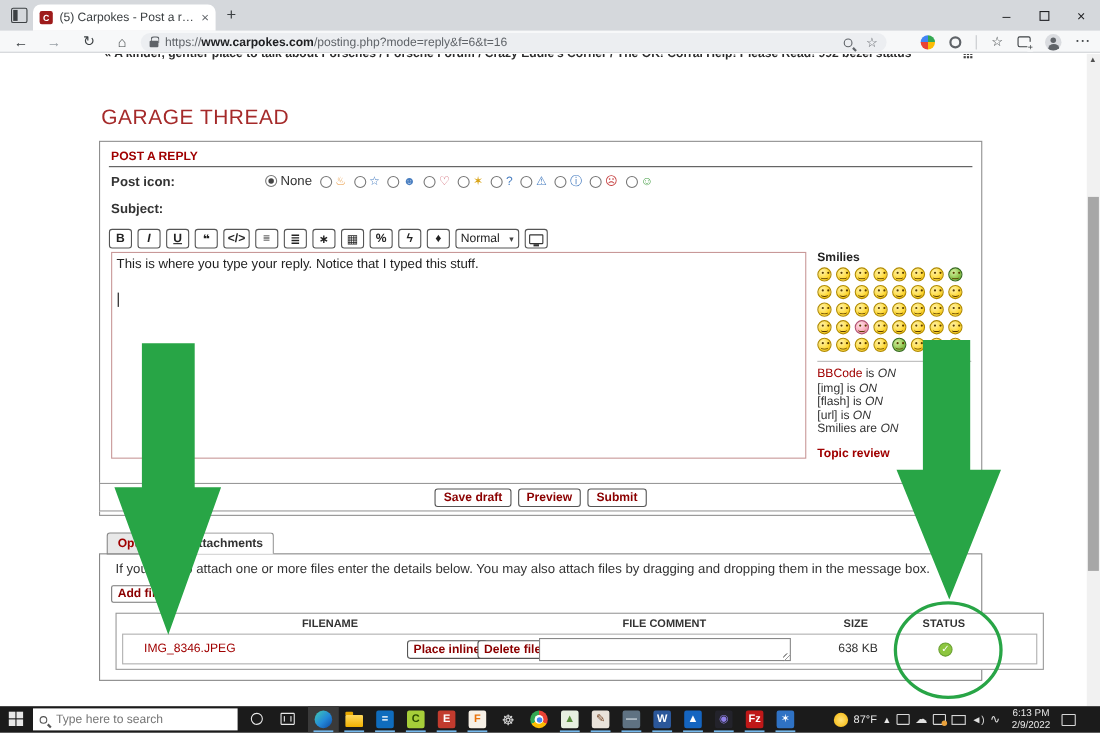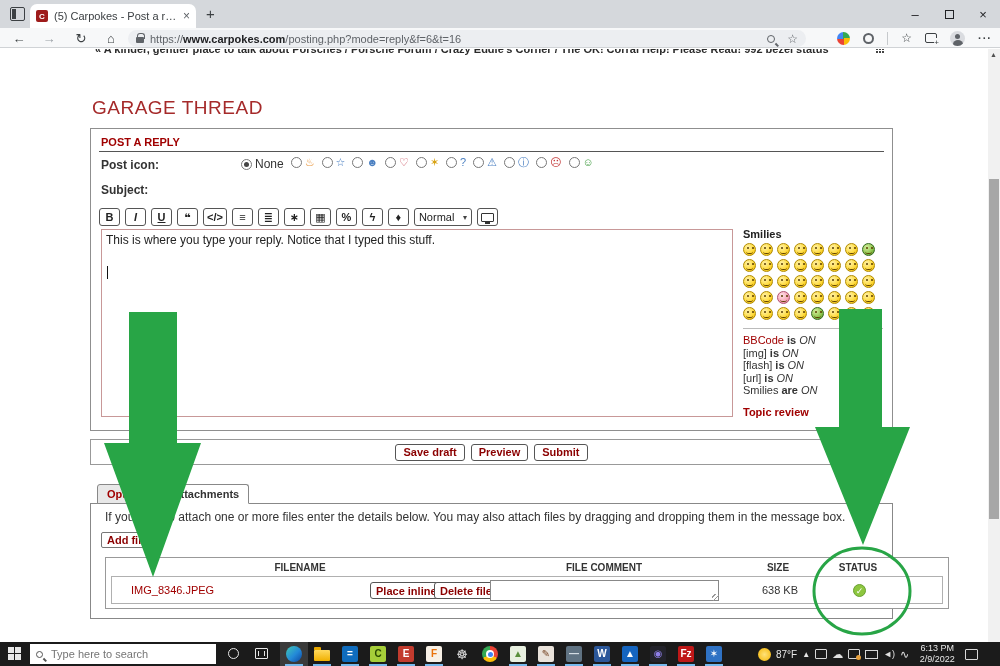--- a/index.html
+++ b/index.html
@@ -59,7 +59,7 @@
   .pm-link{position:absolute;left:24px;top:11px;font-size:11px;font-weight:bold;color:#222;}
   .gtitle{position:absolute;left:92px;top:48px;font-size:19px;color:#a52a2a;letter-spacing:.5px;}
 
-  .panel{position:absolute;left:90px;top:79px;width:803px;height:303px;border:1px solid #8f8f8f;background:#fff;}
+  .panel{position:absolute;left:90px;top:79px;width:803px;height:341px;border:1px solid #8f8f8f;background:#fff;}
   .ptitle{position:absolute;left:10px;top:7px;font-size:11px;font-weight:bold;color:#a00000;}
   .prule{position:absolute;left:8px;right:8px;top:22px;border-top:1px solid #555;}
   .flabel{position:absolute;left:10px;font-size:12px;font-weight:bold;color:#333;}

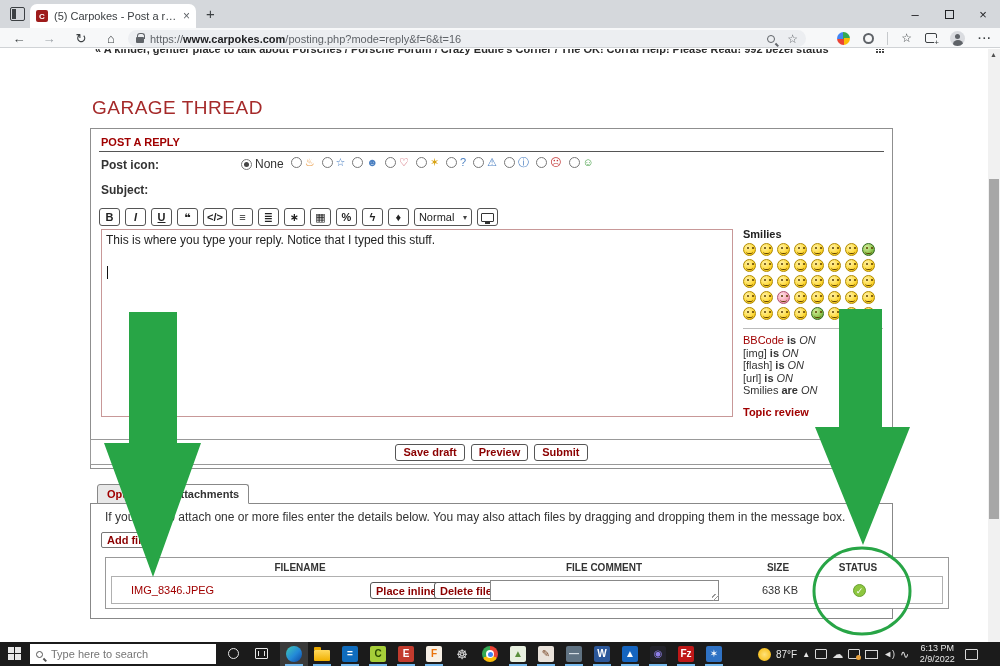--- a/index.html
+++ b/index.html
@@ -63,7 +63,7 @@
   .ptitle{position:absolute;left:10px;top:7px;font-size:11px;font-weight:bold;color:#a00000;}
   .prule{position:absolute;left:8px;right:8px;top:22px;border-top:1px solid #555;}
   .flabel{position:absolute;left:10px;font-size:12px;font-weight:bold;color:#333;}
-  .picon-row{position:absolute;left:150px;top:28px;display:flex;align-items:flex-start;gap:7px;}
+  .picon-row{position:absolute;left:150px;top:28px;display:flex;align-items:flex-end;gap:7px;}
   .picon{display:flex;align-items:center;gap:3px;}
   .rdo{width:11px;height:11px;border:1px solid #777;border-radius:50%;background:#fff;flex:0 0 auto;}
   .rdo.on::before{content:"";display:block;width:5px;height:5px;margin:2px;border-radius:50%;background:#444;}

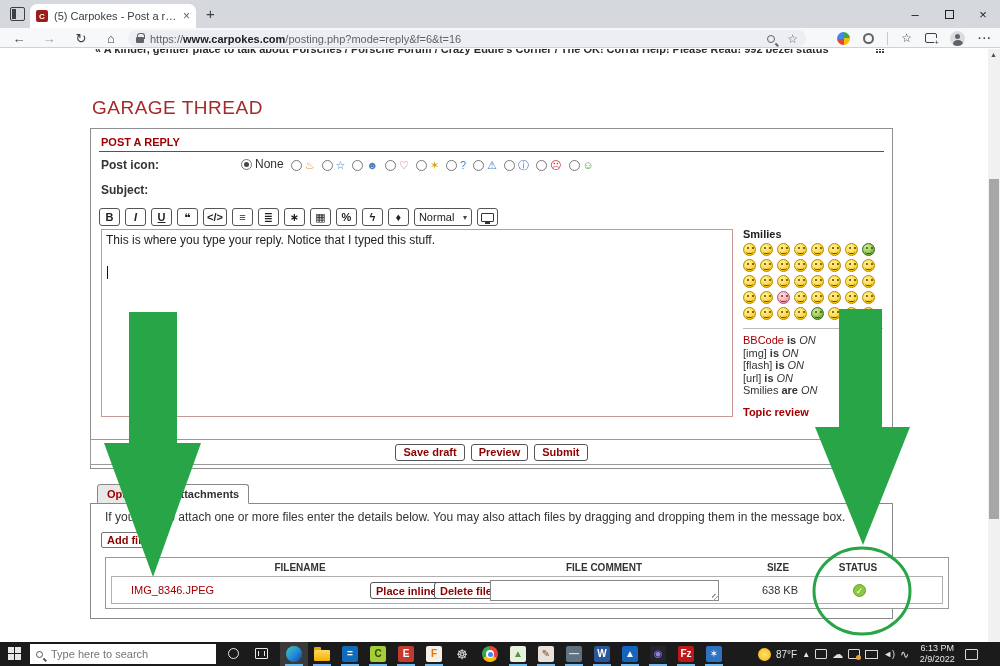--- a/index.html
+++ b/index.html
@@ -96,7 +96,7 @@
   .bb-list{margin-top:5px;}
   .bbl{font-size:11px;color:#333;line-height:12.5px;}
   .bbname.link{color:#a00000;}
-  .bbverb{margin:16px 3px;font-weight:bold;}
+  .bbverb{margin:16px 3px;}
   .bbstate{font-style:italic;}
   .topicrev{margin-top:9px;font-size:11px;font-weight:bold;color:#a00000;}
 

